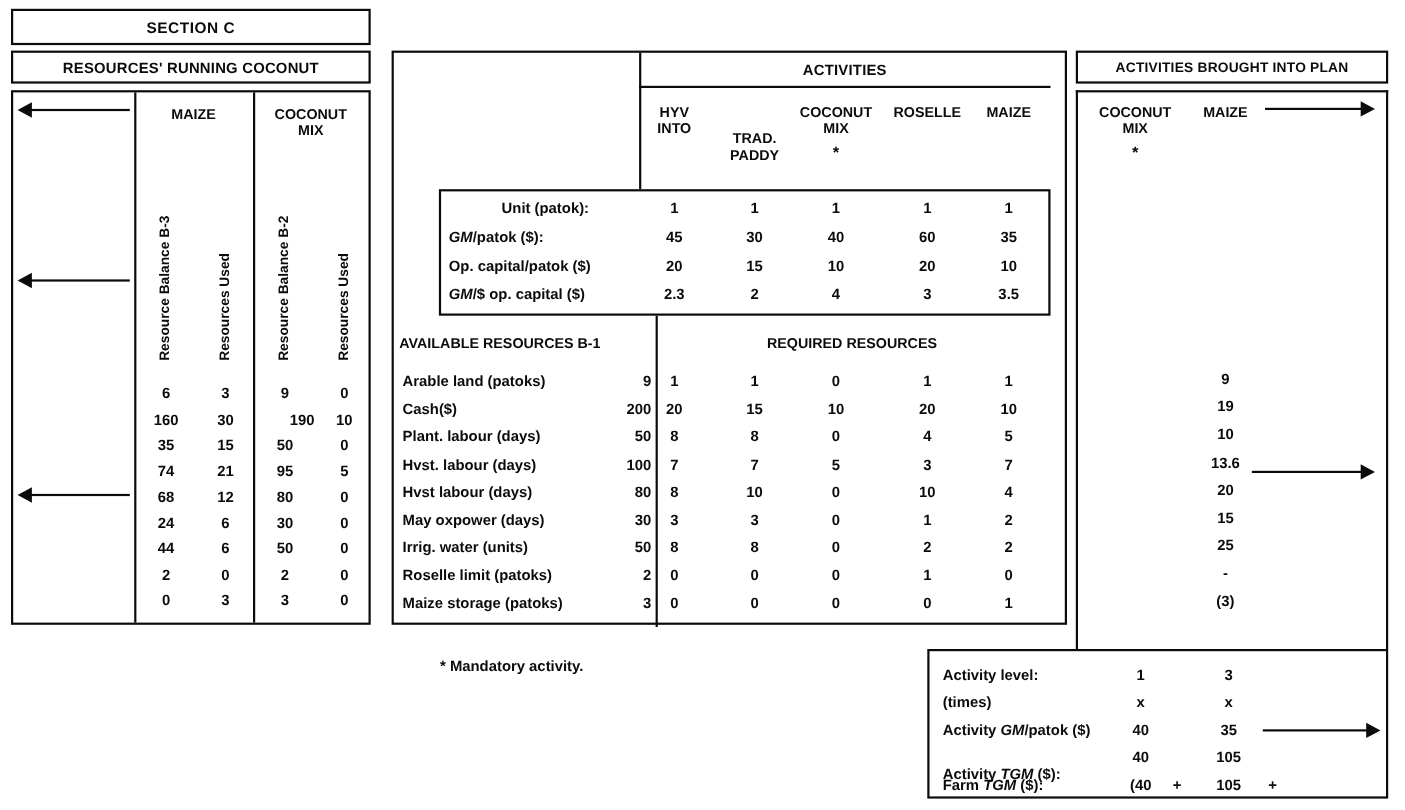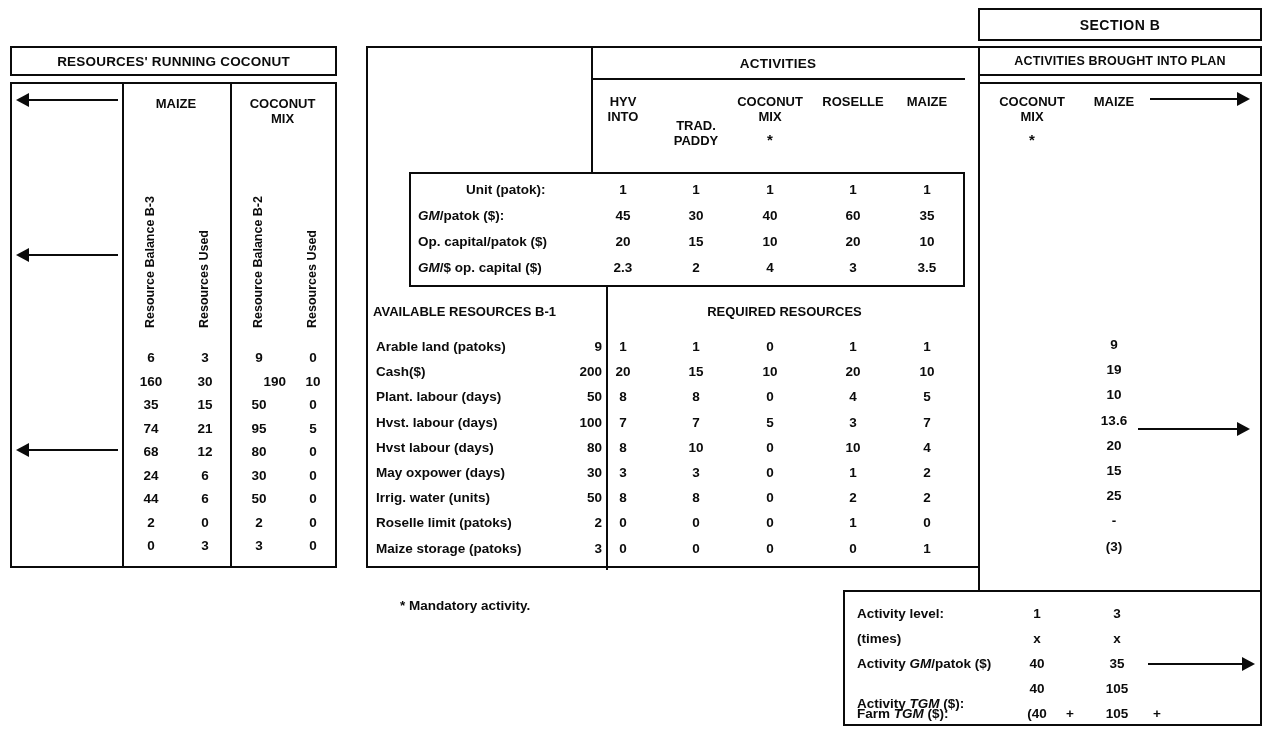--- a/index.html
+++ b/index.html
@@ -32,6 +32,9 @@
 
 <div class="page">
 
+  <div class="box cbox" style="left:10px;top:8px;width:327px;height:33px">
+    <span class="sec-title">SECTION C</span>
+  </div>
   <div class="box cbox" style="left:10px;top:46px;width:327px;height:30px">
     <span class="sub-title">RESOURCES' RUNNING COCONUT</span>
   </div>

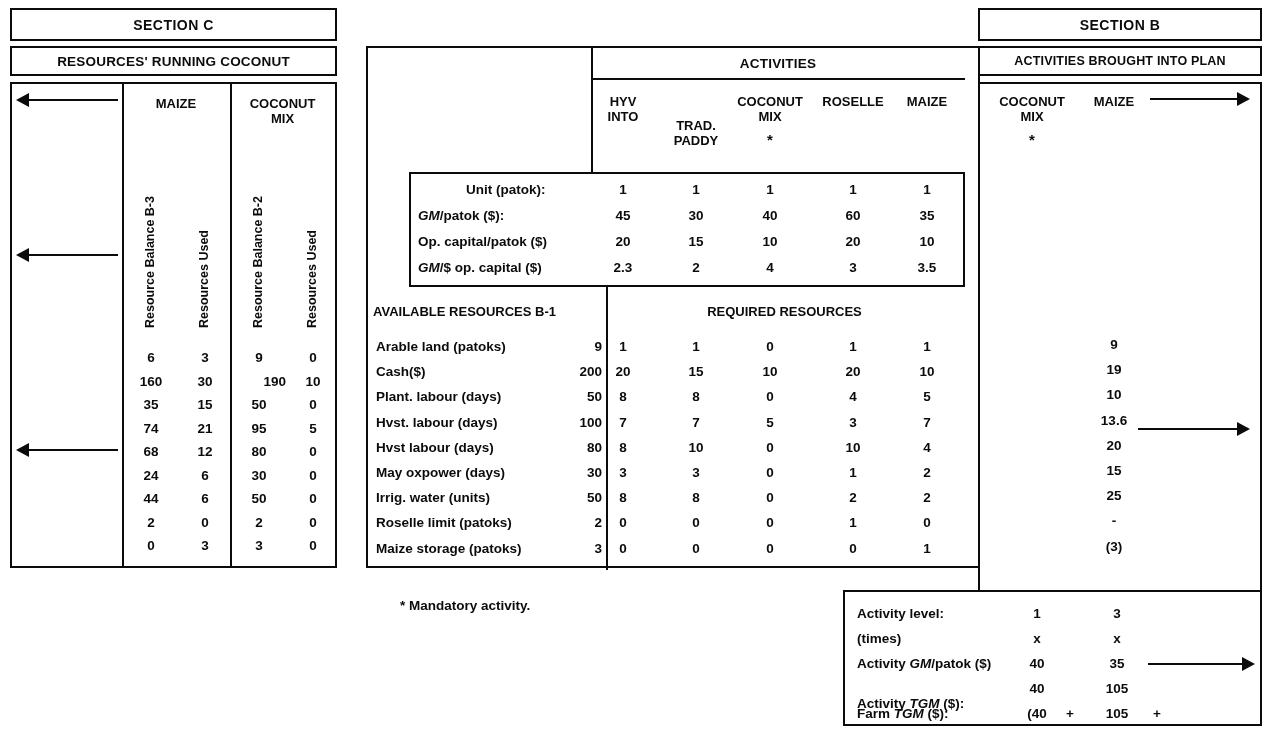--- a/index.html
+++ b/index.html
@@ -199,9 +199,6 @@
     </div>
   <div class="ulabel" style="left:400px;top:598px">* Mandatory activity.</div>
 
-  <div class="box cbox" style="left:978px;top:8px;width:284px;height:33px">
-    <span class="sec-title">SECTION B</span>
-  </div>
   <div class="box cbox" style="left:978px;top:46px;width:284px;height:30px">
     <span class="sub-title" style="font-size:12.5px">ACTIVITIES BROUGHT INTO PLAN</span>
   </div>

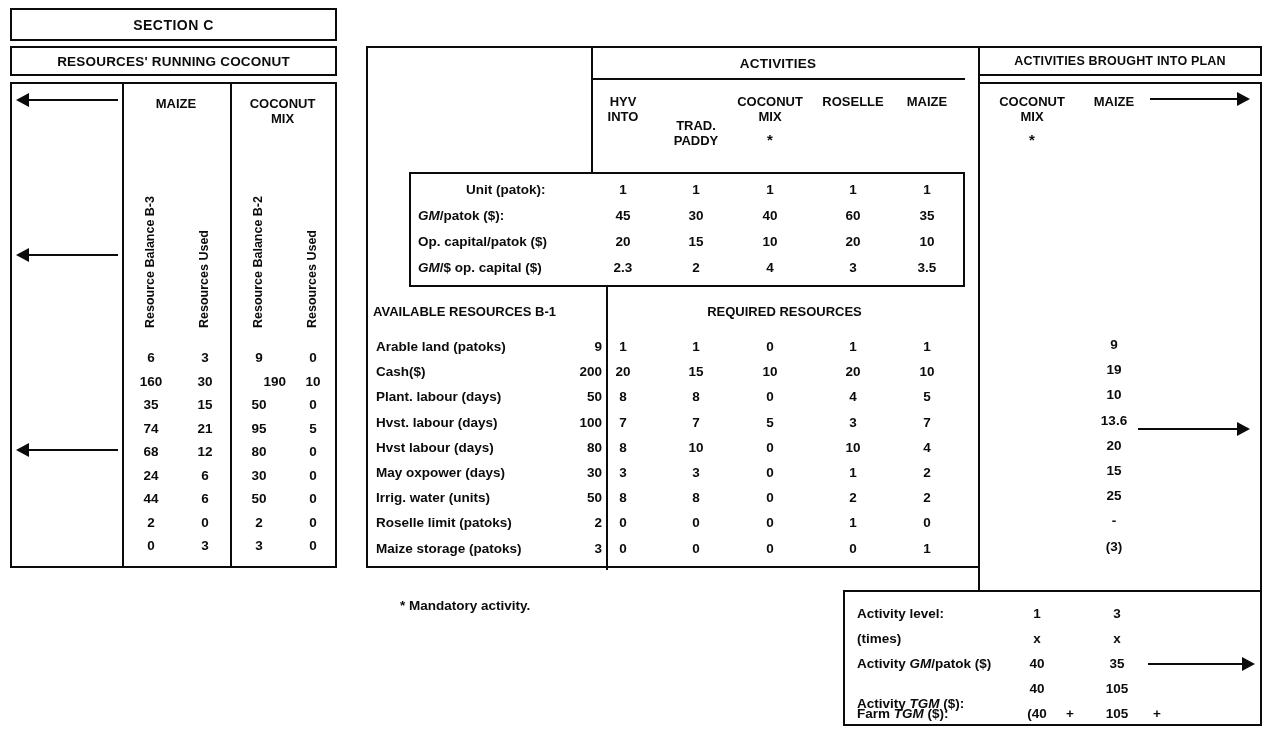--- a/index.html
+++ b/index.html
@@ -89,7 +89,7 @@
   <div class="arrow left" style="top:254px;left:28px;width:90px"></div>
   <div class="arrow left" style="top:449px;left:28px;width:90px"></div>
 
-  <div class="box" id="a-main" style="left:366px;top:46px;width:614px;height:522px">
+  <div class="box" id="a-main" style="left:356px;top:46px;width:614px;height:522px">
     <div class="cbox" style="position:absolute;left:223px;top:0;width:374px;height:30px">
       <span class="sub-title">ACTIVITIES</span>
     </div>

